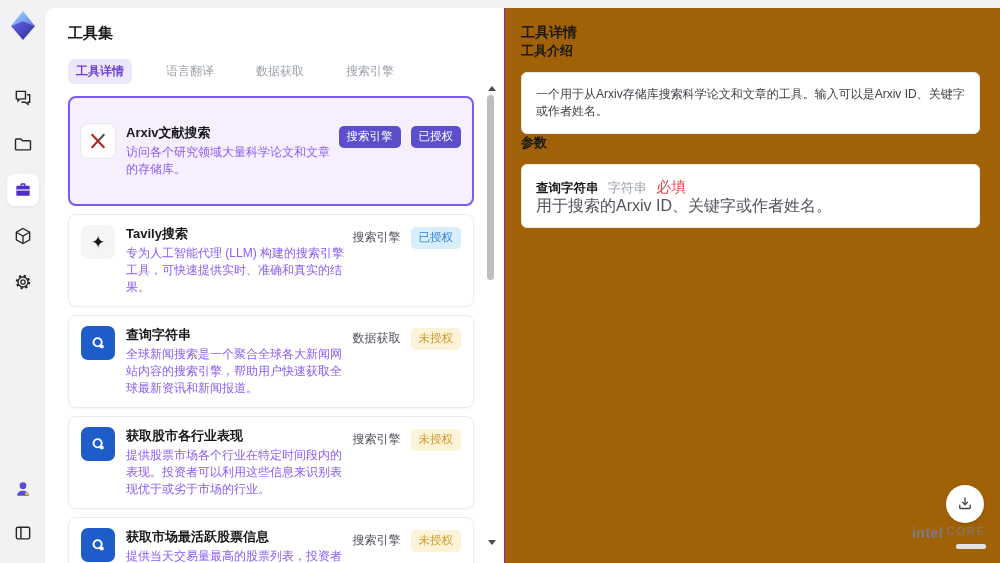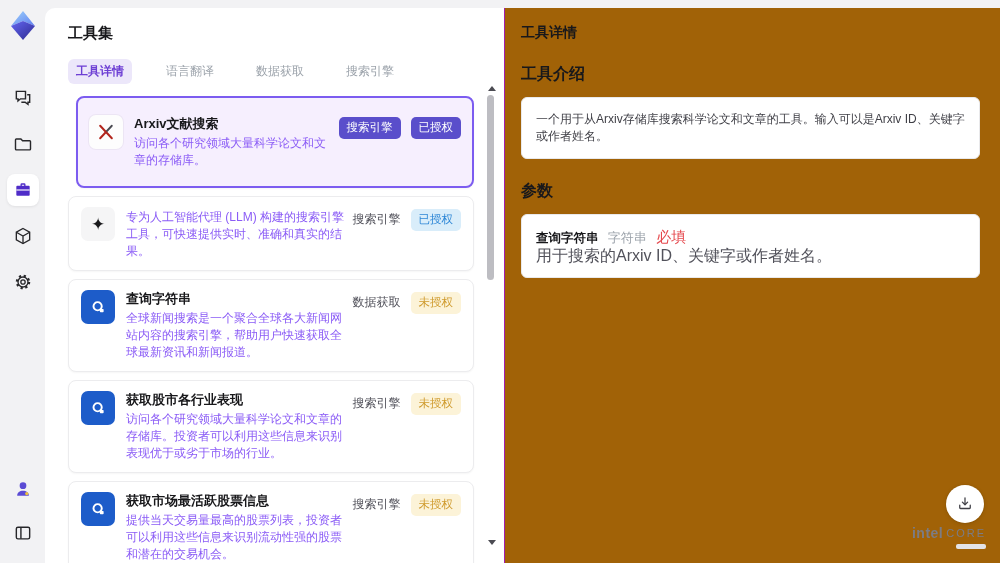--- a/index.html
+++ b/index.html
@@ -81,7 +81,7 @@
 
   
   .detail-title { font-size: 14px; font-weight: 700; }
-  .section-heading { font-size: 16px; font-weight: 700; margin-top: 22px; }
+  .section-heading { font-size: 13px; font-weight: 700; }
   .detail-card {
     margin-top: 12px; background: #ffffff; border: 1px solid #e9e9eb; border-radius: 6px;
     padding: 13px 14px; font-size: 12px; color: #3f3f46; line-height: 17px;

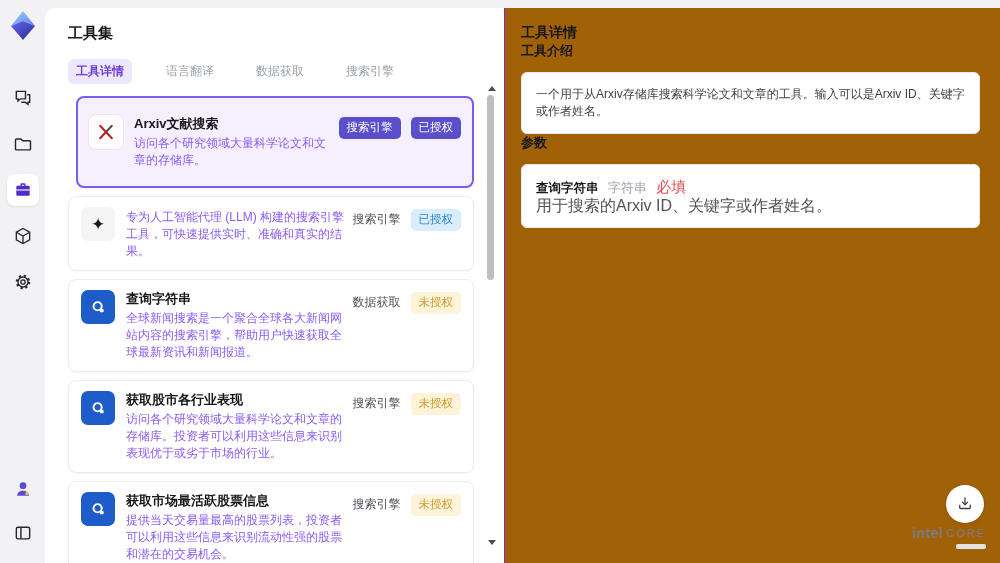--- a/index.html
+++ b/index.html
@@ -51,7 +51,7 @@
     padding: 10px 12px; margin-bottom: 8px; cursor: pointer;
     box-shadow: 0 1px 2px rgba(0,0,0,.04);
   }
-  .card.selected { background: #f6effe; border: 2px solid #7c5cf0; padding: 17px 11px; margin-left: 8px; }
+  .card.selected { background: #f6effe; border: 2px solid #7c5cf0; padding: 26px 11px; }
   .tool-icon {
     flex: 0 0 34px; width: 34px; height: 34px; border-radius: 7px;
     display: flex; align-items: center; justify-content: center; margin-right: 11px;

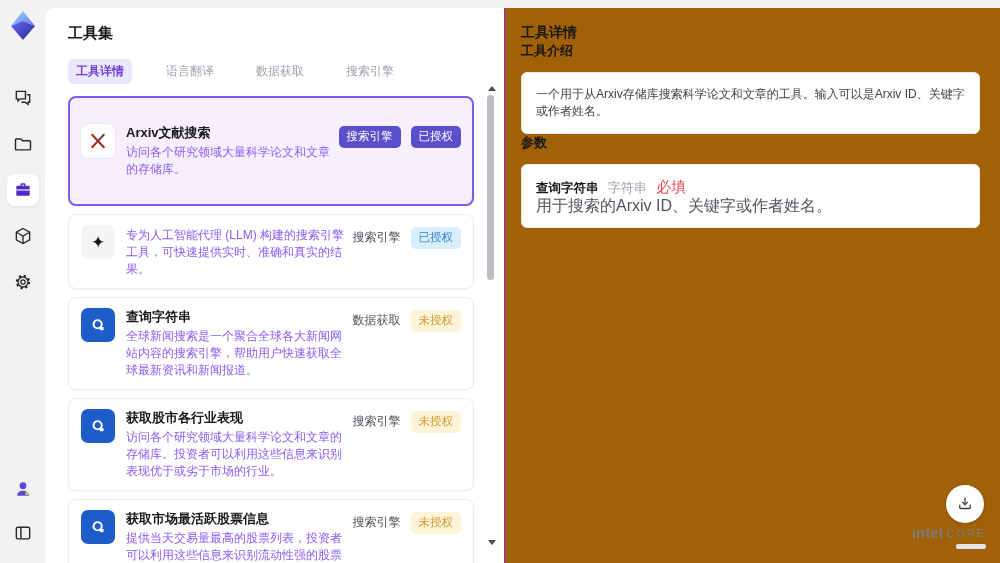--- a/index.html
+++ b/index.html
@@ -222,6 +222,7 @@
       <div class="card">
         <div class="tool-icon icon-gray">✦</div>
         <div class="tool-text">
+          <div class="tool-title">Tavily搜索</div>
           <div class="tool-desc">专为人工智能代理 (LLM) 构建的搜索引擎工具，可快速提供实时、准确和真实的结果。</div>
         </div>
         <div class="tool-badges">

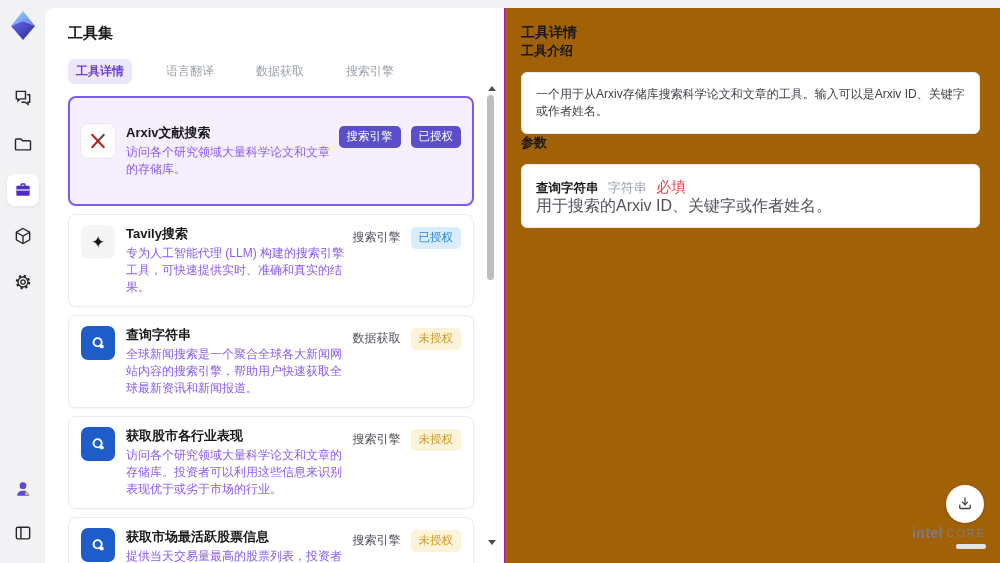--- a/index.html
+++ b/index.html
@@ -257,7 +257,7 @@
         </div>
         <div class="tool-text">
           <div class="tool-title">获取股市各行业表现</div>
-          <div class="tool-desc">访问各个研究领域大量科学论文和文章的存储库。投资者可以利用这些信息来识别表现优于或劣于市场的行业。</div>
+          <div class="tool-desc">提供股票市场各个行业在特定时间段内的表现。投资者可以利用这些信息来识别表现优于或劣于市场的行业。</div>
         </div>
         <div class="tool-badges">
           <span class="cat-label">搜索引擎</span>

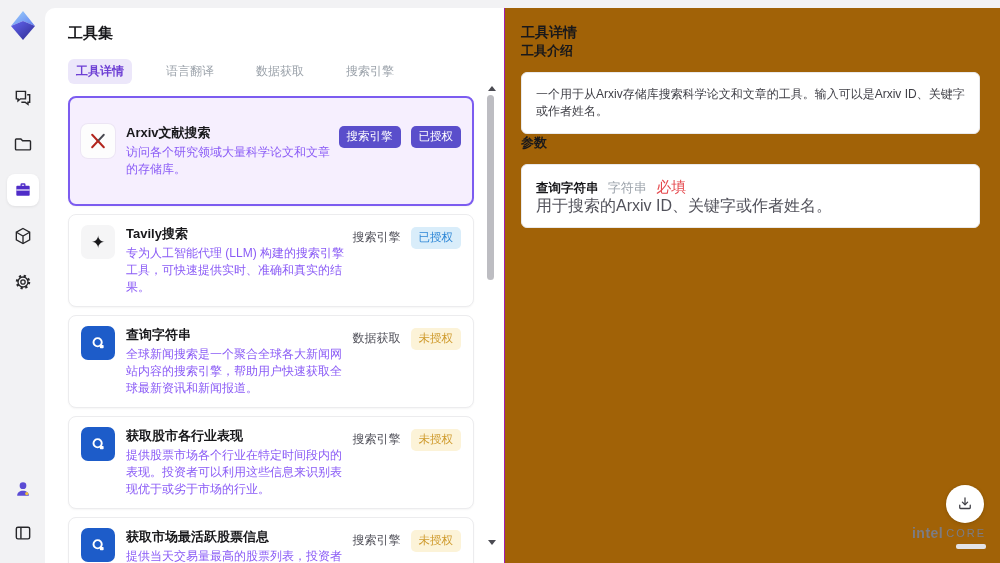--- a/index.html
+++ b/index.html
@@ -98,7 +98,7 @@
     display: flex; align-items: center; justify-content: center; cursor: pointer;
   }
   .brand { position: absolute; right: 14px; bottom: 14px; text-align: right; color: #7c7c84; }
-  .brand-row { display: flex; align-items: center; gap: 3px; margin-top: 20px; }
+  .brand-row { display: flex; align-items: flex-start; gap: 3px; margin-top: 20px; }
   .brand-intel { font-size: 14px; font-weight: 700; letter-spacing: .5px; }
   .brand-core { font-size: 11px; letter-spacing: 2px; font-weight: 400; }
   .brand-bar { margin-top: 3px; margin-left: auto; width: 30px; height: 5px; border-radius: 2px; background: #e3e3e6; }

